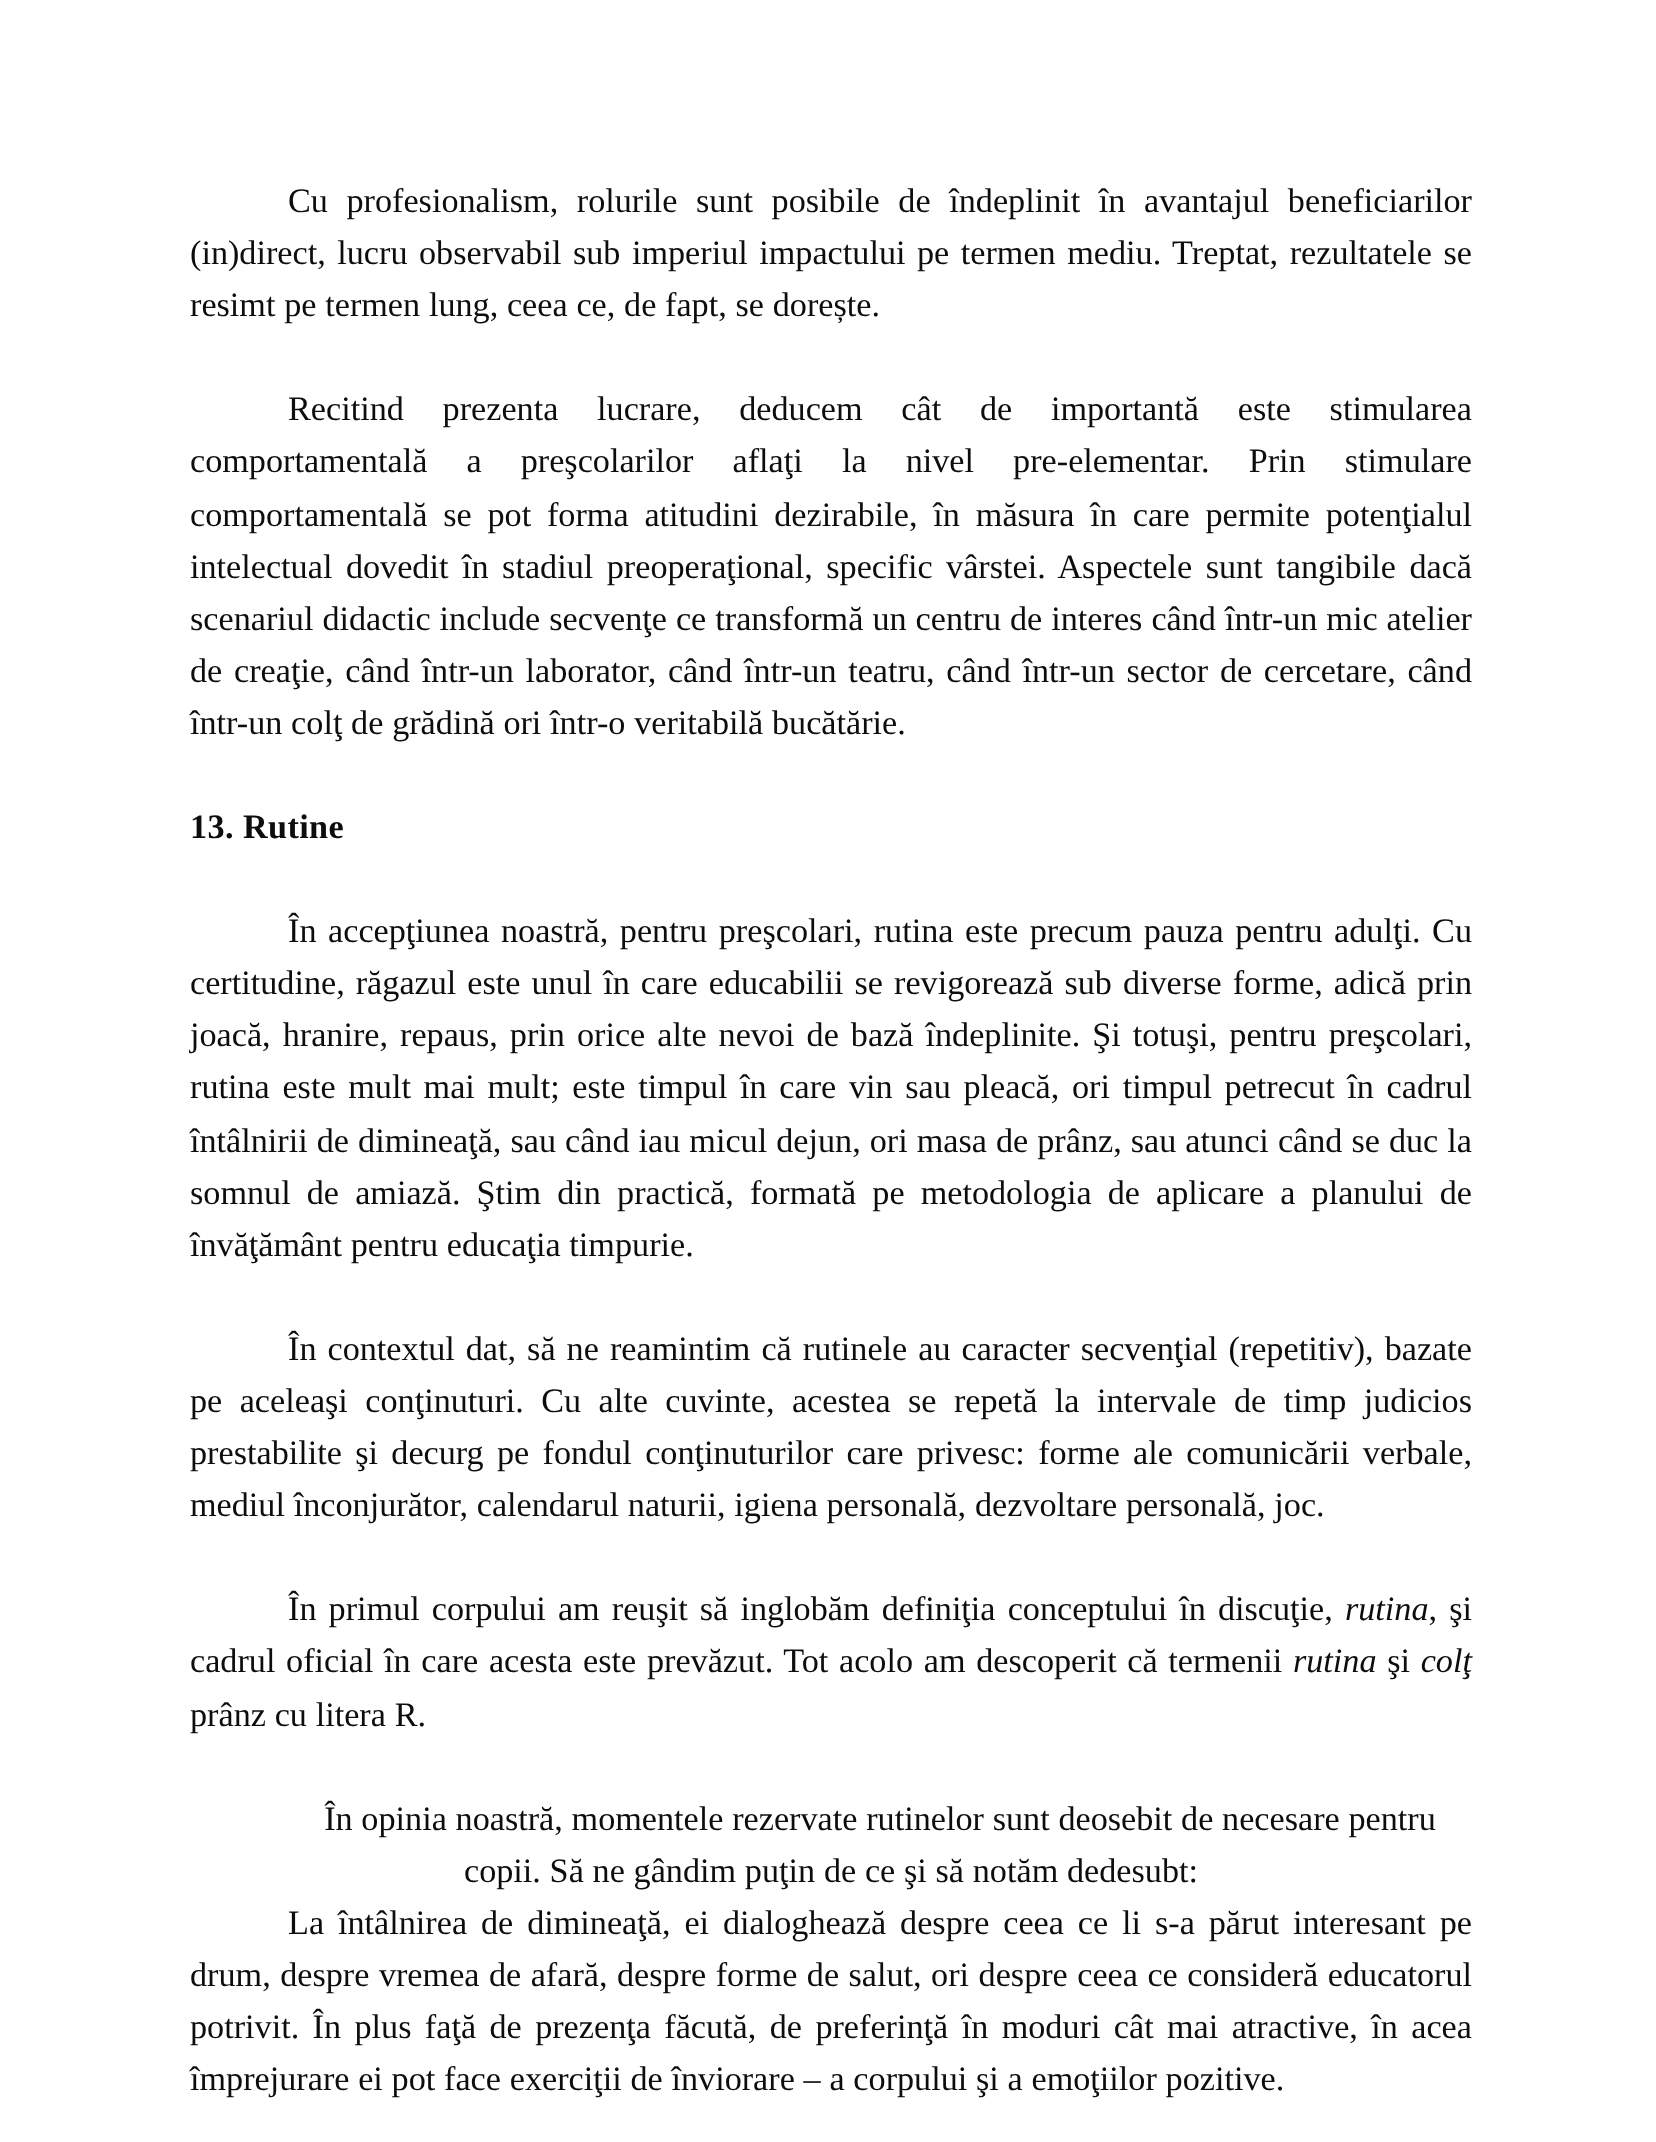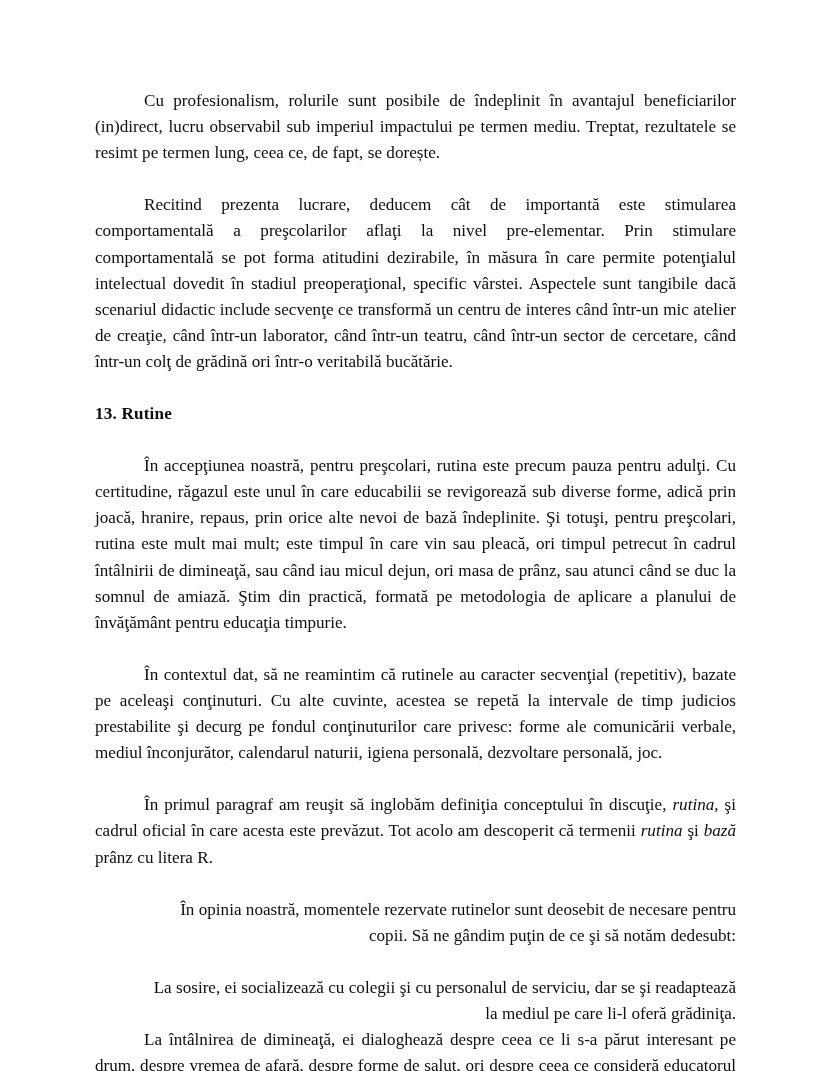--- a/index.html
+++ b/index.html
@@ -79,7 +79,7 @@
 
     <p class="para gap-before">În contextul dat, să ne reamintim că rutinele au caracter secvenţial (repetitiv), bazate pe aceleaşi conţinuturi. Cu alte cuvinte, acestea se repetă la intervale de timp judicios prestabilite şi decurg pe fondul conţinuturilor care privesc: forme ale comunicării verbale, mediul înconjurător, calendarul naturii, igiena personală, dezvoltare personală, joc.</p>
 
-    <p class="para gap-before"><span>În primul paragraf am reuşit să inglobăm definiţia conceptului în discuţie, </span><span class="it">rutina</span><span>, şi cadrul oficial în care acesta este prevăzut. Tot acolo am descoperit că termenii </span><span class="it">rutina</span><span> şi </span><span class="it">bază</span><span> prânz cu litera R.</span></p>
+    <p class="para gap-before"><span>În primul corpului am reuşit să inglobăm definiţia conceptului în discuţie, </span><span class="it">rutina</span><span>, şi cadrul oficial în care acesta este prevăzut. Tot acolo am descoperit că termenii </span><span class="it">rutina</span><span> şi </span><span class="it">bază</span><span> prânz cu litera R.</span></p>
 
     <p class="para gap-before tight">În opinia noastră, momentele rezervate rutinelor sunt deosebit de necesare pentru copii. Să ne gândim puţin de ce şi să notăm dedesubt:</p>
 

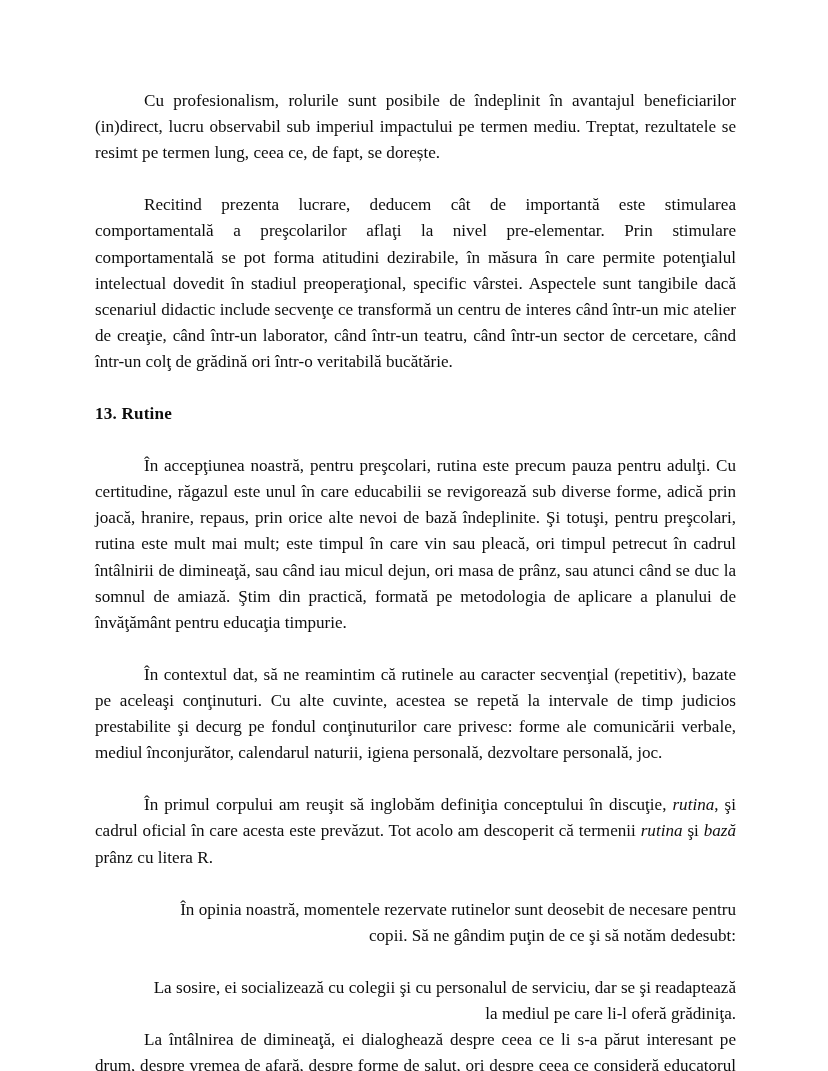--- a/index.html
+++ b/index.html
@@ -79,7 +79,7 @@
 
     <p class="para gap-before">În contextul dat, să ne reamintim că rutinele au caracter secvenţial (repetitiv), bazate pe aceleaşi conţinuturi. Cu alte cuvinte, acestea se repetă la intervale de timp judicios prestabilite şi decurg pe fondul conţinuturilor care privesc: forme ale comunicării verbale, mediul înconjurător, calendarul naturii, igiena personală, dezvoltare personală, joc.</p>
 
-    <p class="para gap-before"><span>În primul corpului am reuşit să inglobăm definiţia conceptului în discuţie, </span><span class="it">rutina</span><span>, şi cadrul oficial în care acesta este prevăzut. Tot acolo am descoperit că termenii </span><span class="it">rutina</span><span> şi </span><span class="it">bază</span><span> prânz cu litera R.</span></p>
+    <p class="para gap-before"><span>În primul corpului am reuşit să inglobăm definiţia conceptului în discuţie, </span><span class="it">rutina</span><span>, şi cadrul oficial în care acesta este prevăzut. Tot acolo am descoperit că termenii </span><span class="it">rutina</span><span> şi </span><span class="it">colţ</span><span> prânz cu litera R.</span></p>
 
     <p class="para gap-before tight">În opinia noastră, momentele rezervate rutinelor sunt deosebit de necesare pentru copii. Să ne gândim puţin de ce şi să notăm dedesubt:</p>
 

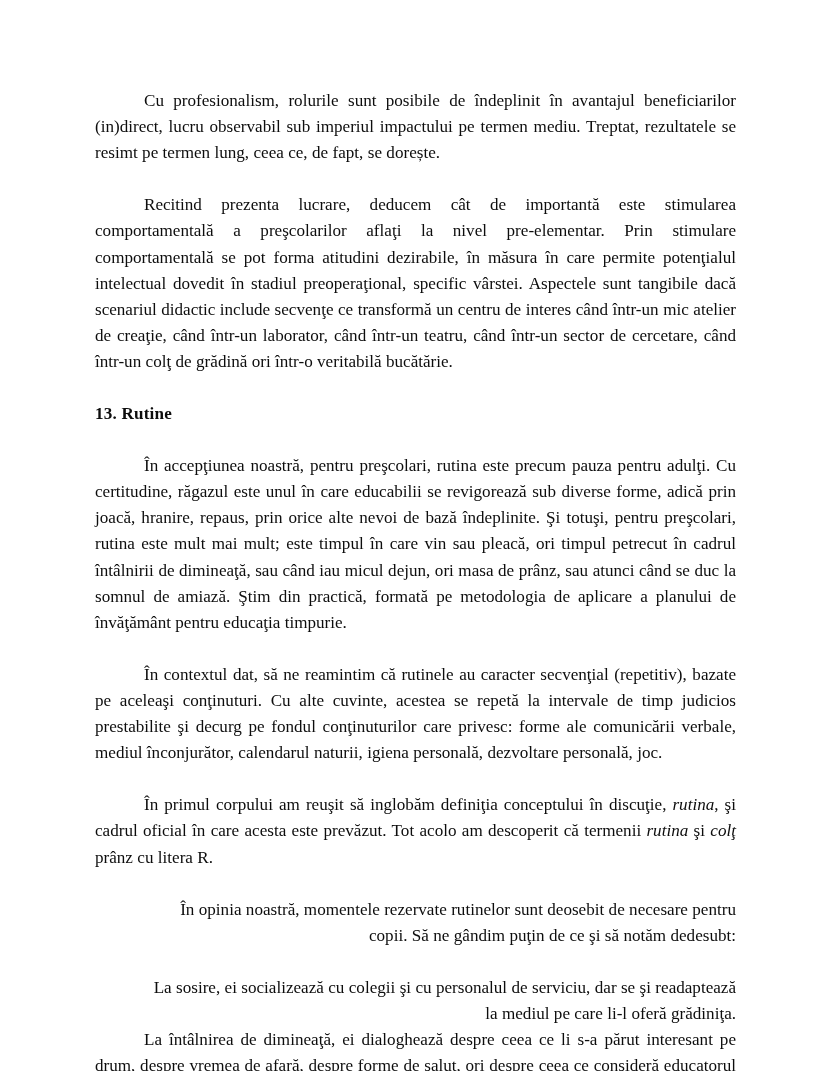--- a/index.html
+++ b/index.html
@@ -36,7 +36,7 @@
     word-spacing: 0.1px;
   }
   p.para.tight {
-    text-align: right;
+    text-align: center;
   }
   p.gap-before {
     margin-top: 26.1px;

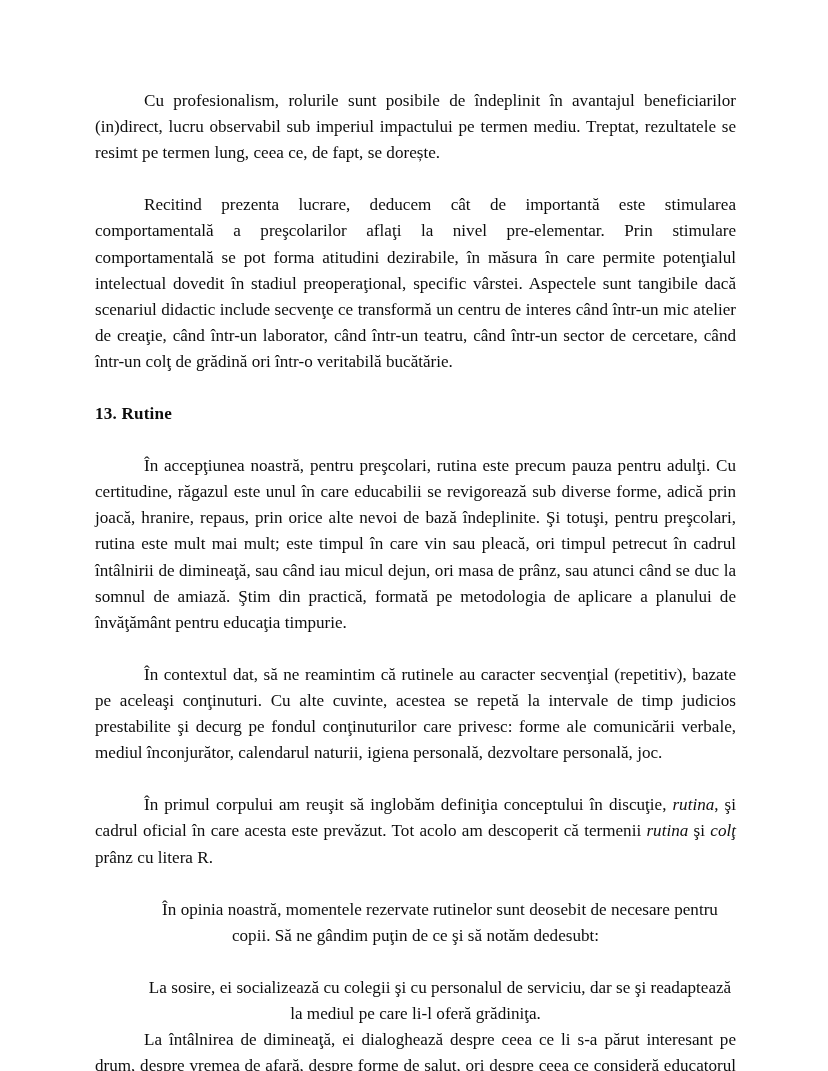--- a/index.html
+++ b/index.html
@@ -83,7 +83,6 @@
 
     <p class="para gap-before tight">În opinia noastră, momentele rezervate rutinelor sunt deosebit de necesare pentru copii. Să ne gândim puţin de ce şi să notăm dedesubt:</p>
 
-    <p class="para gap-before tight">La sosire, ei socializează cu colegii şi cu personalul de serviciu, dar se şi readaptează la mediul pe care li-l oferă grădiniţa.</p>
 
     <p class="para gap-small wide-indent">La întâlnirea de dimineaţă, ei dialoghează despre ceea ce li s-a părut interesant pe drum, despre vremea de afară, despre forme de salut, ori despre ceea ce consideră educatorul potrivit. În plus faţă de prezenţa făcută, de preferinţă în moduri cât mai atractive, în acea împrejurare ei pot face exerciţii de înviorare – a corpului şi a emoţiilor pozitive.</p>
 

